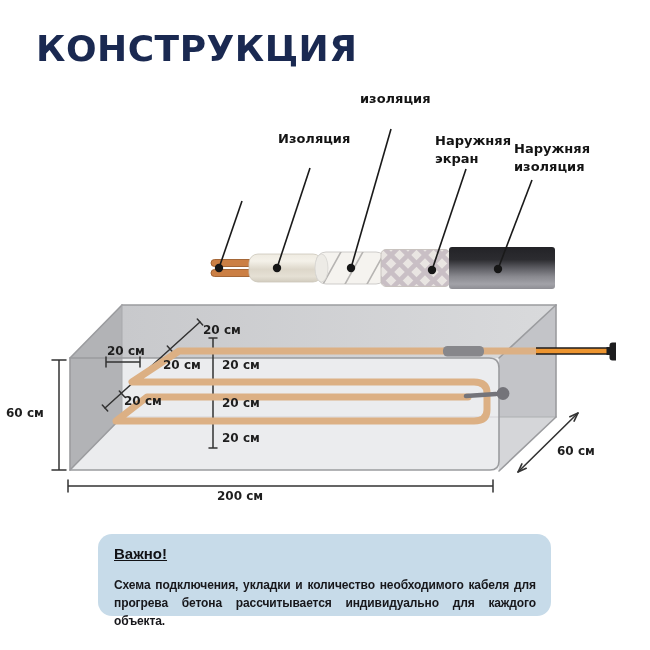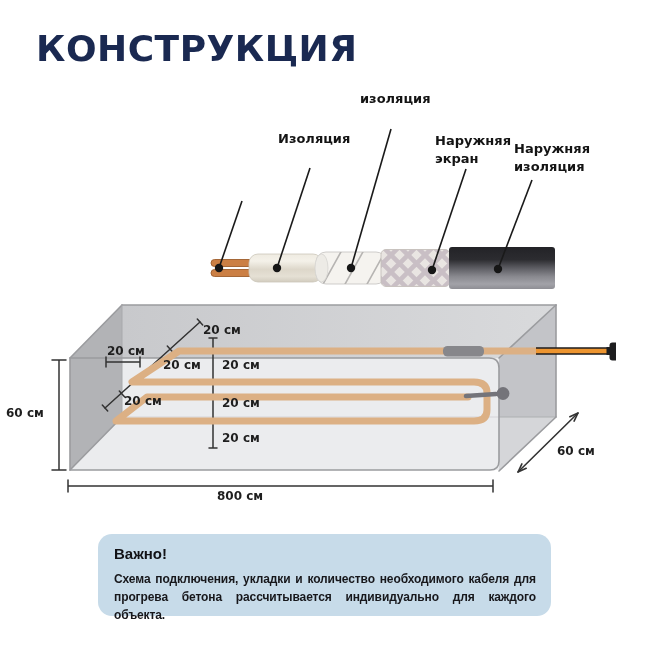--- a/index.html
+++ b/index.html
@@ -161,7 +161,7 @@
   <div class="dim" style="left:222px;top:396px;">20 см</div>
   <div class="dim" style="left:222px;top:431px;">20 см</div>
   <div class="dim" style="left:6px;top:406px;">60 см</div>
-  <div class="dim" style="left:217px;top:489px;">800 см</div>
+  <div class="dim" style="left:217px;top:489px;">200 см</div>
   <div class="dim" style="left:557px;top:444px;">60 см</div>
 
   <div class="notice">

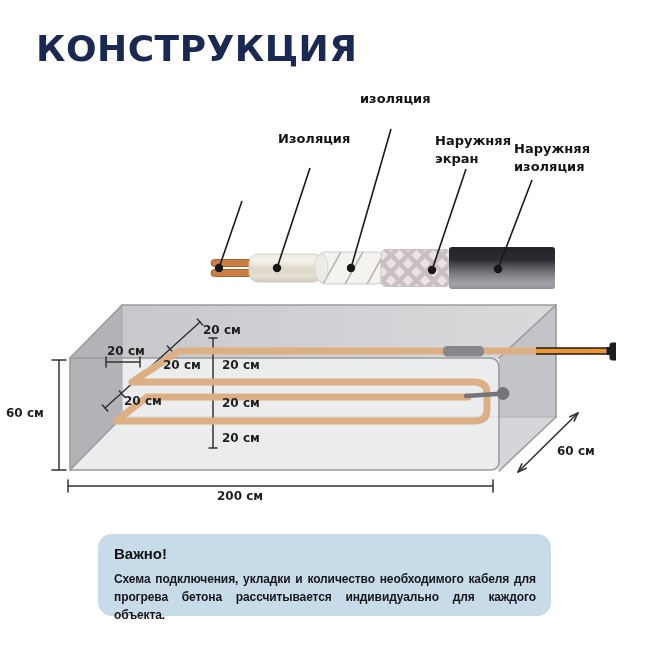--- a/index.html
+++ b/index.html
@@ -14,7 +14,7 @@
   .notice{position:absolute;left:98px;top:534px;width:453px;height:82px;box-sizing:border-box;
           background:#c7dbe9;border-radius:14px;padding:11px 15px 12px 16px;
           font-family:"Liberation Sans","DejaVu Sans",sans-serif;}
-  .notice-heading{font-size:15px;font-weight:800;color:#121216;}
+  .notice-heading{font-size:15px;font-weight:800;color:#121216;text-decoration:underline;}
   .notice-body{margin-top:8px;font-size:12px;font-weight:700;line-height:1.5;color:#17171b;
                text-align:justify;text-align-last:justify;letter-spacing:-0.1px;}
 </style>

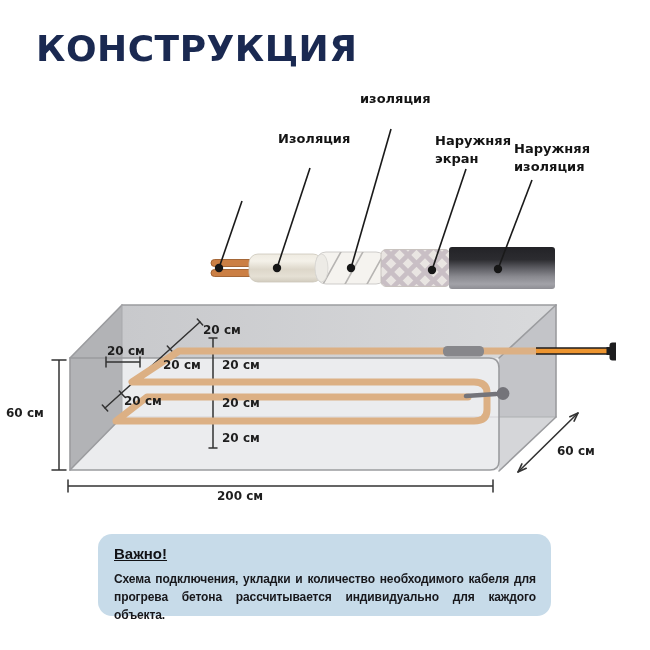--- a/index.html
+++ b/index.html
@@ -15,7 +15,7 @@
           background:#c7dbe9;border-radius:14px;padding:11px 15px 12px 16px;
           font-family:"Liberation Sans","DejaVu Sans",sans-serif;}
   .notice-heading{font-size:15px;font-weight:800;color:#121216;text-decoration:underline;}
-  .notice-body{margin-top:8px;font-size:12px;font-weight:700;line-height:1.5;color:#17171b;
+  .notice-body{margin-top:14px;font-size:12px;font-weight:700;line-height:1.5;color:#17171b;
                text-align:justify;text-align-last:justify;letter-spacing:-0.1px;}
 </style>
 </head>

